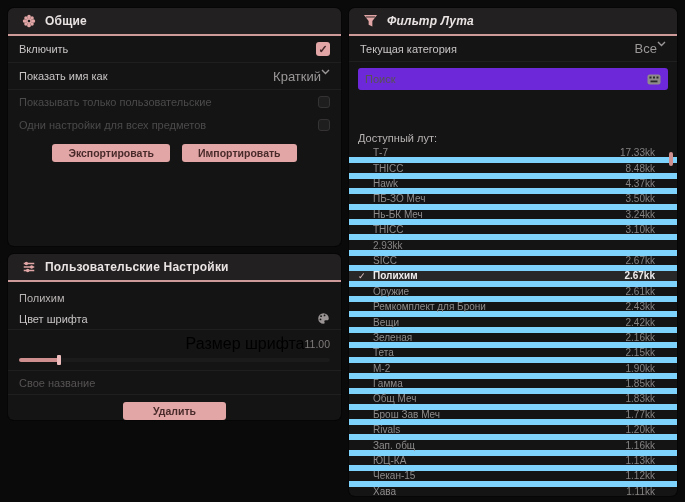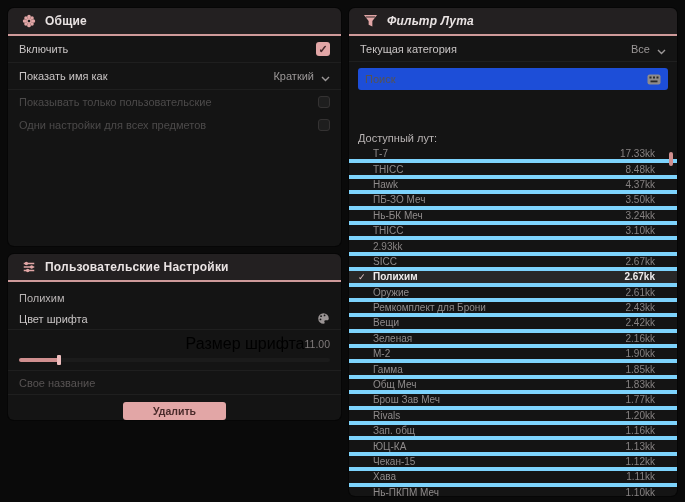--- a/index.html
+++ b/index.html
@@ -27,7 +27,7 @@
               align-items:center; justify-content:center; cursor:pointer; }
   .checkbox.empty { background:#1e1e1e; border:1px solid #343232; color:transparent; }
 
-  .select { display:flex; align-items:flex-end; gap:7px; color:#9c9898; font-size:11px; cursor:pointer; }
+  .select { display:flex; align-items:flex-start; color:#9c9898; font-size:13px; cursor:pointer; }
 
   .btnrow { display:flex; justify-content:center; gap:12px; padding:8px 0 9px 0; }
   .btn { background:#e2a6a6; color:#4a2b2b; font-size:10.5px; font-weight:bold;

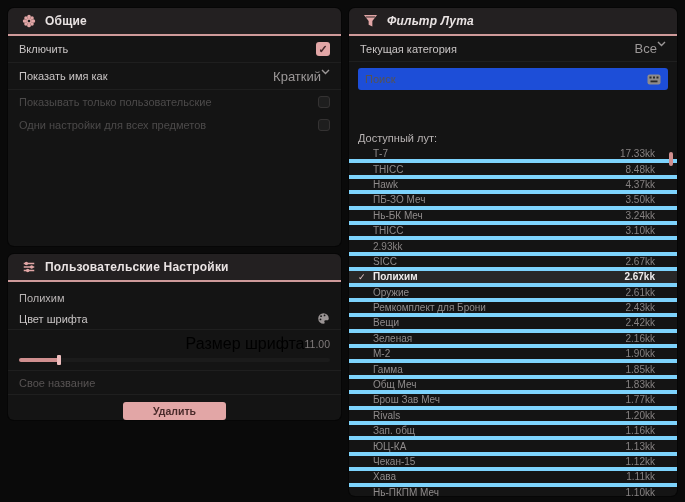--- a/index.html
+++ b/index.html
@@ -51,7 +51,7 @@
                 color:#cfcaca; font-size:11px; font-family:"Liberation Sans", sans-serif; }
   .text-input::placeholder { color:#575353; }
 
-  .search-wrap { margin:6px 9px; background:#1d4ed8; border-radius:3px; height:22px;
+  .search-wrap { margin:6px 9px; background:#6d28d9; border-radius:3px; height:22px;
                  display:flex; align-items:center; padding:0 7px; gap:6px; }
 
   .loot-list { padding-bottom:2px; position:relative; }

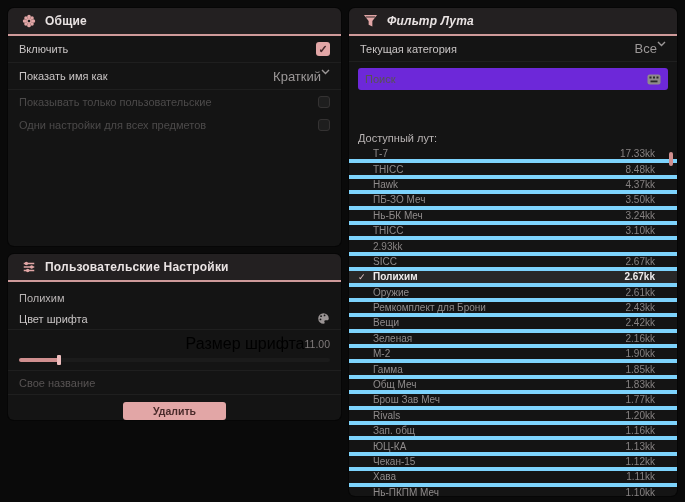--- a/index.html
+++ b/index.html
@@ -121,6 +121,10 @@
       <span class="checkbox empty" style="width:12px;height:12px;"></span>
     </div>
 
+    <div class="btnrow">
+      <button class="btn">Экспортировать</button>
+      <button class="btn">Импортировать</button>
+    </div>
     <div class="spacer-lg"></div>
   </div>
 

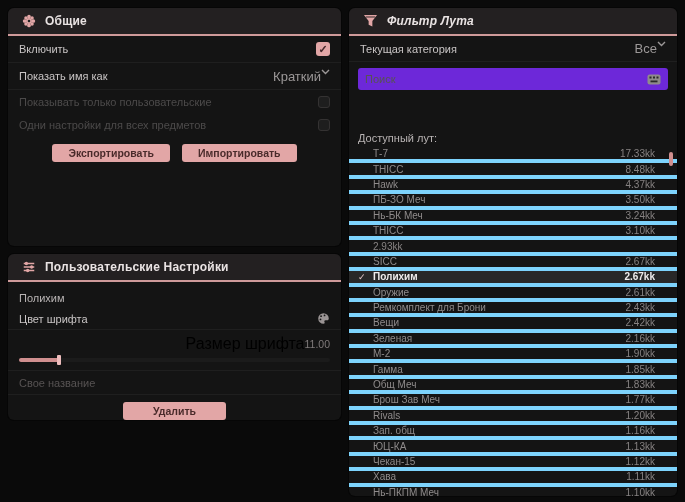--- a/index.html
+++ b/index.html
@@ -56,7 +56,7 @@
 
   .loot-list { padding-bottom:2px; position:relative; }
   .loot-row { display:flex; align-items:center; height:15.4px; padding:0 22px 0 9px;
-              border-bottom:4px solid #7dd3fc; cursor:pointer; }
+              border-bottom:6px solid #7dd3fc; cursor:pointer; }
   .loot-row .check { width:15px; color:#e6c9c9; font-size:9px; visibility:hidden; flex:0 0 auto; }
   .loot-row.selected { background:#282828; }
   .loot-row.selected .check { visibility:visible; }

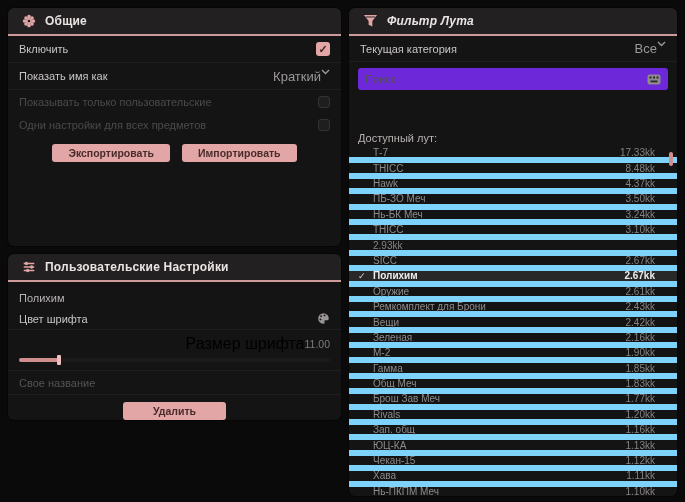--- a/index.html
+++ b/index.html
@@ -293,6 +293,11 @@
   </div>
         <div class="loot-row">
     <span class="check">✓</span>
+    <span class="iname">Тета</span>
+    <span class="ival">2.15kk</span>
+  </div>
+        <div class="loot-row">
+    <span class="check">✓</span>
     <span class="iname">М-2</span>
     <span class="ival">1.90kk</span>
   </div>

